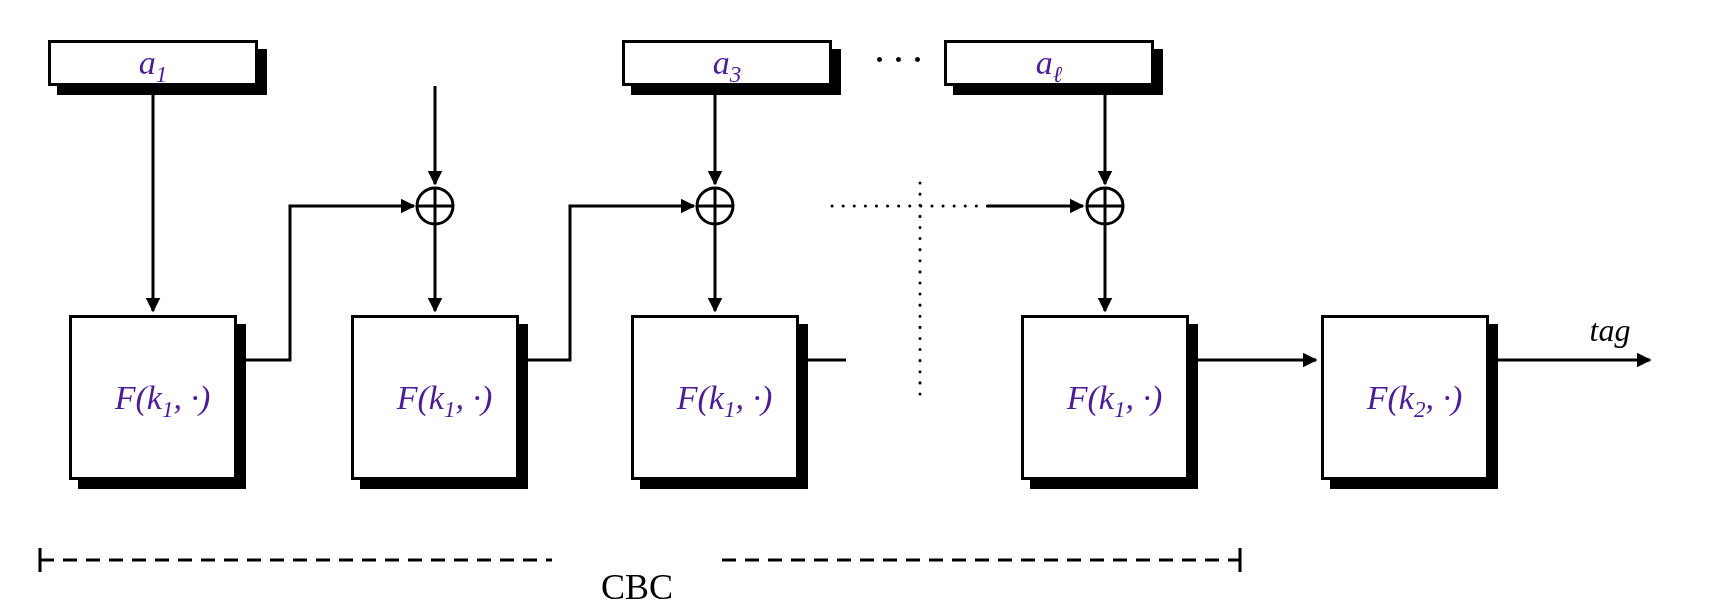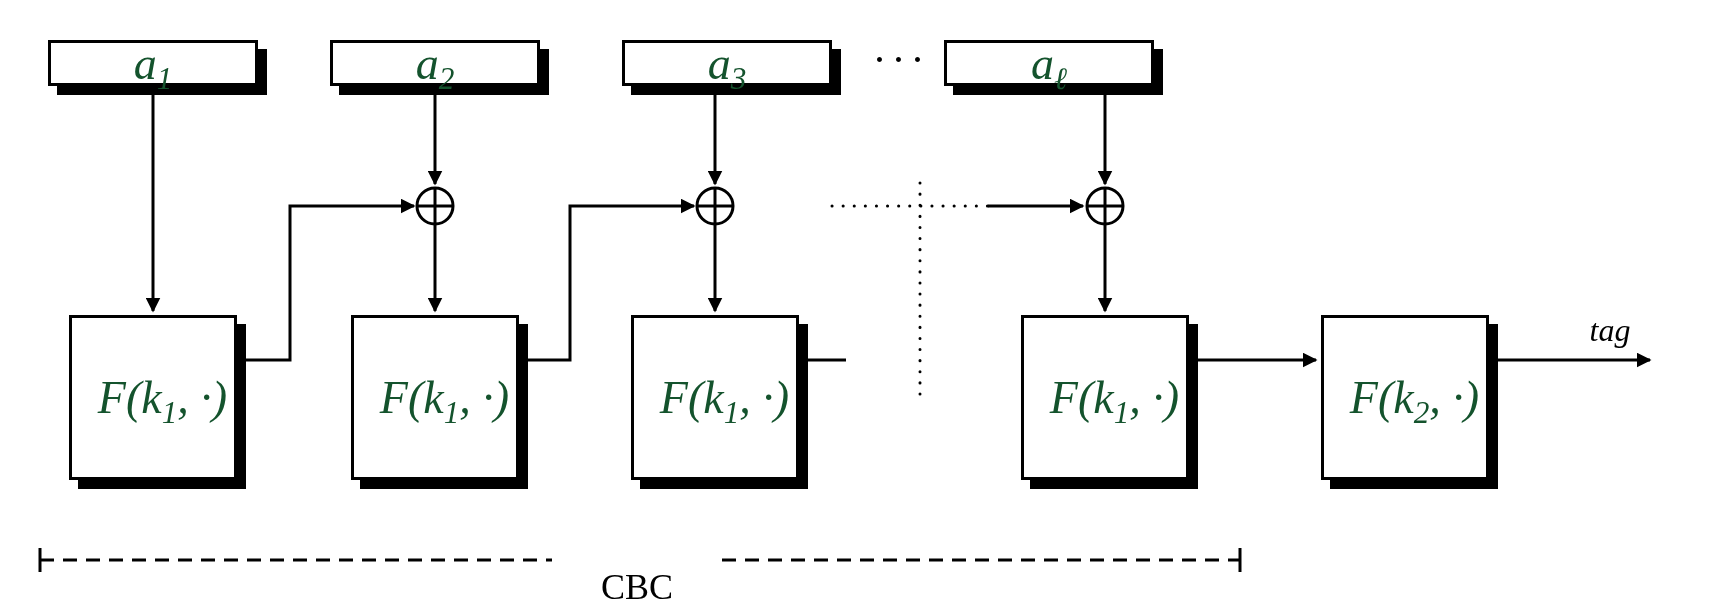--- a/index.html
+++ b/index.html
@@ -25,7 +25,7 @@
   }
   .msg  { top: 40px;  width: 210px; height: 46px; }
   .fbox { top: 315px; width: 168px; height: 165px; padding-left: 19px; }
-  .math { font-style: italic; font-size: 46px; color: #14532d; white-space: nowrap; }
+  .math { font-style: italic; font-size: 34px; color: #4c1d95; white-space: nowrap; }
   .math sub { font-size: 68%; font-style: italic; line-height: 0; }
   .floating { position: absolute; transform: translate(-50%, -50%); color: #000000; z-index: 3; white-space: nowrap; }
   .ellipsis { font-size: 42px; letter-spacing: 5px; }

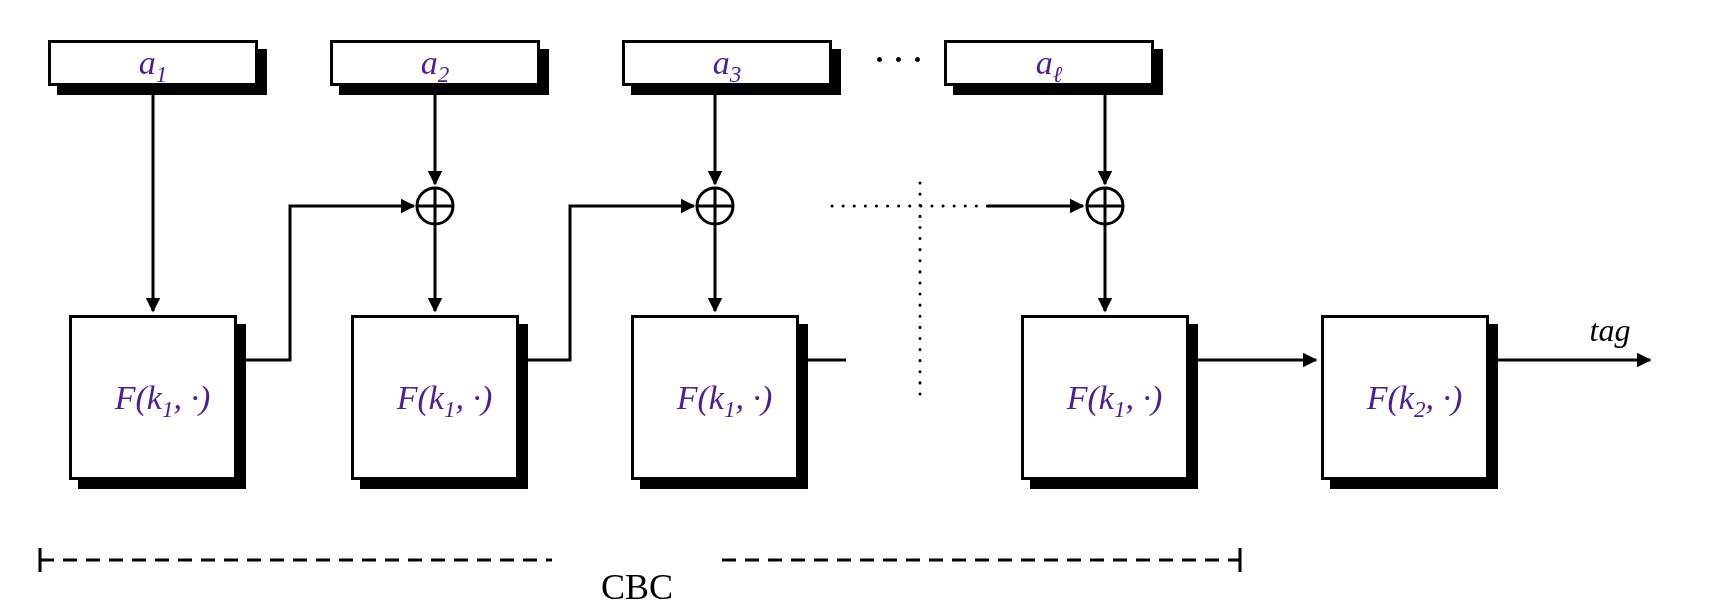--- a/index.html
+++ b/index.html
@@ -93,9 +93,6 @@
   <div class="box msg" style="left:48px">
     <span class="math"><i>a</i><sub>1</sub></span>
   </div>
-  <div class="box msg" style="left:330px">
-    <span class="math"><i>a</i><sub>2</sub></span>
-  </div>
   <div class="box msg" style="left:622px">
     <span class="math"><i>a</i><sub>3</sub></span>
   </div>

